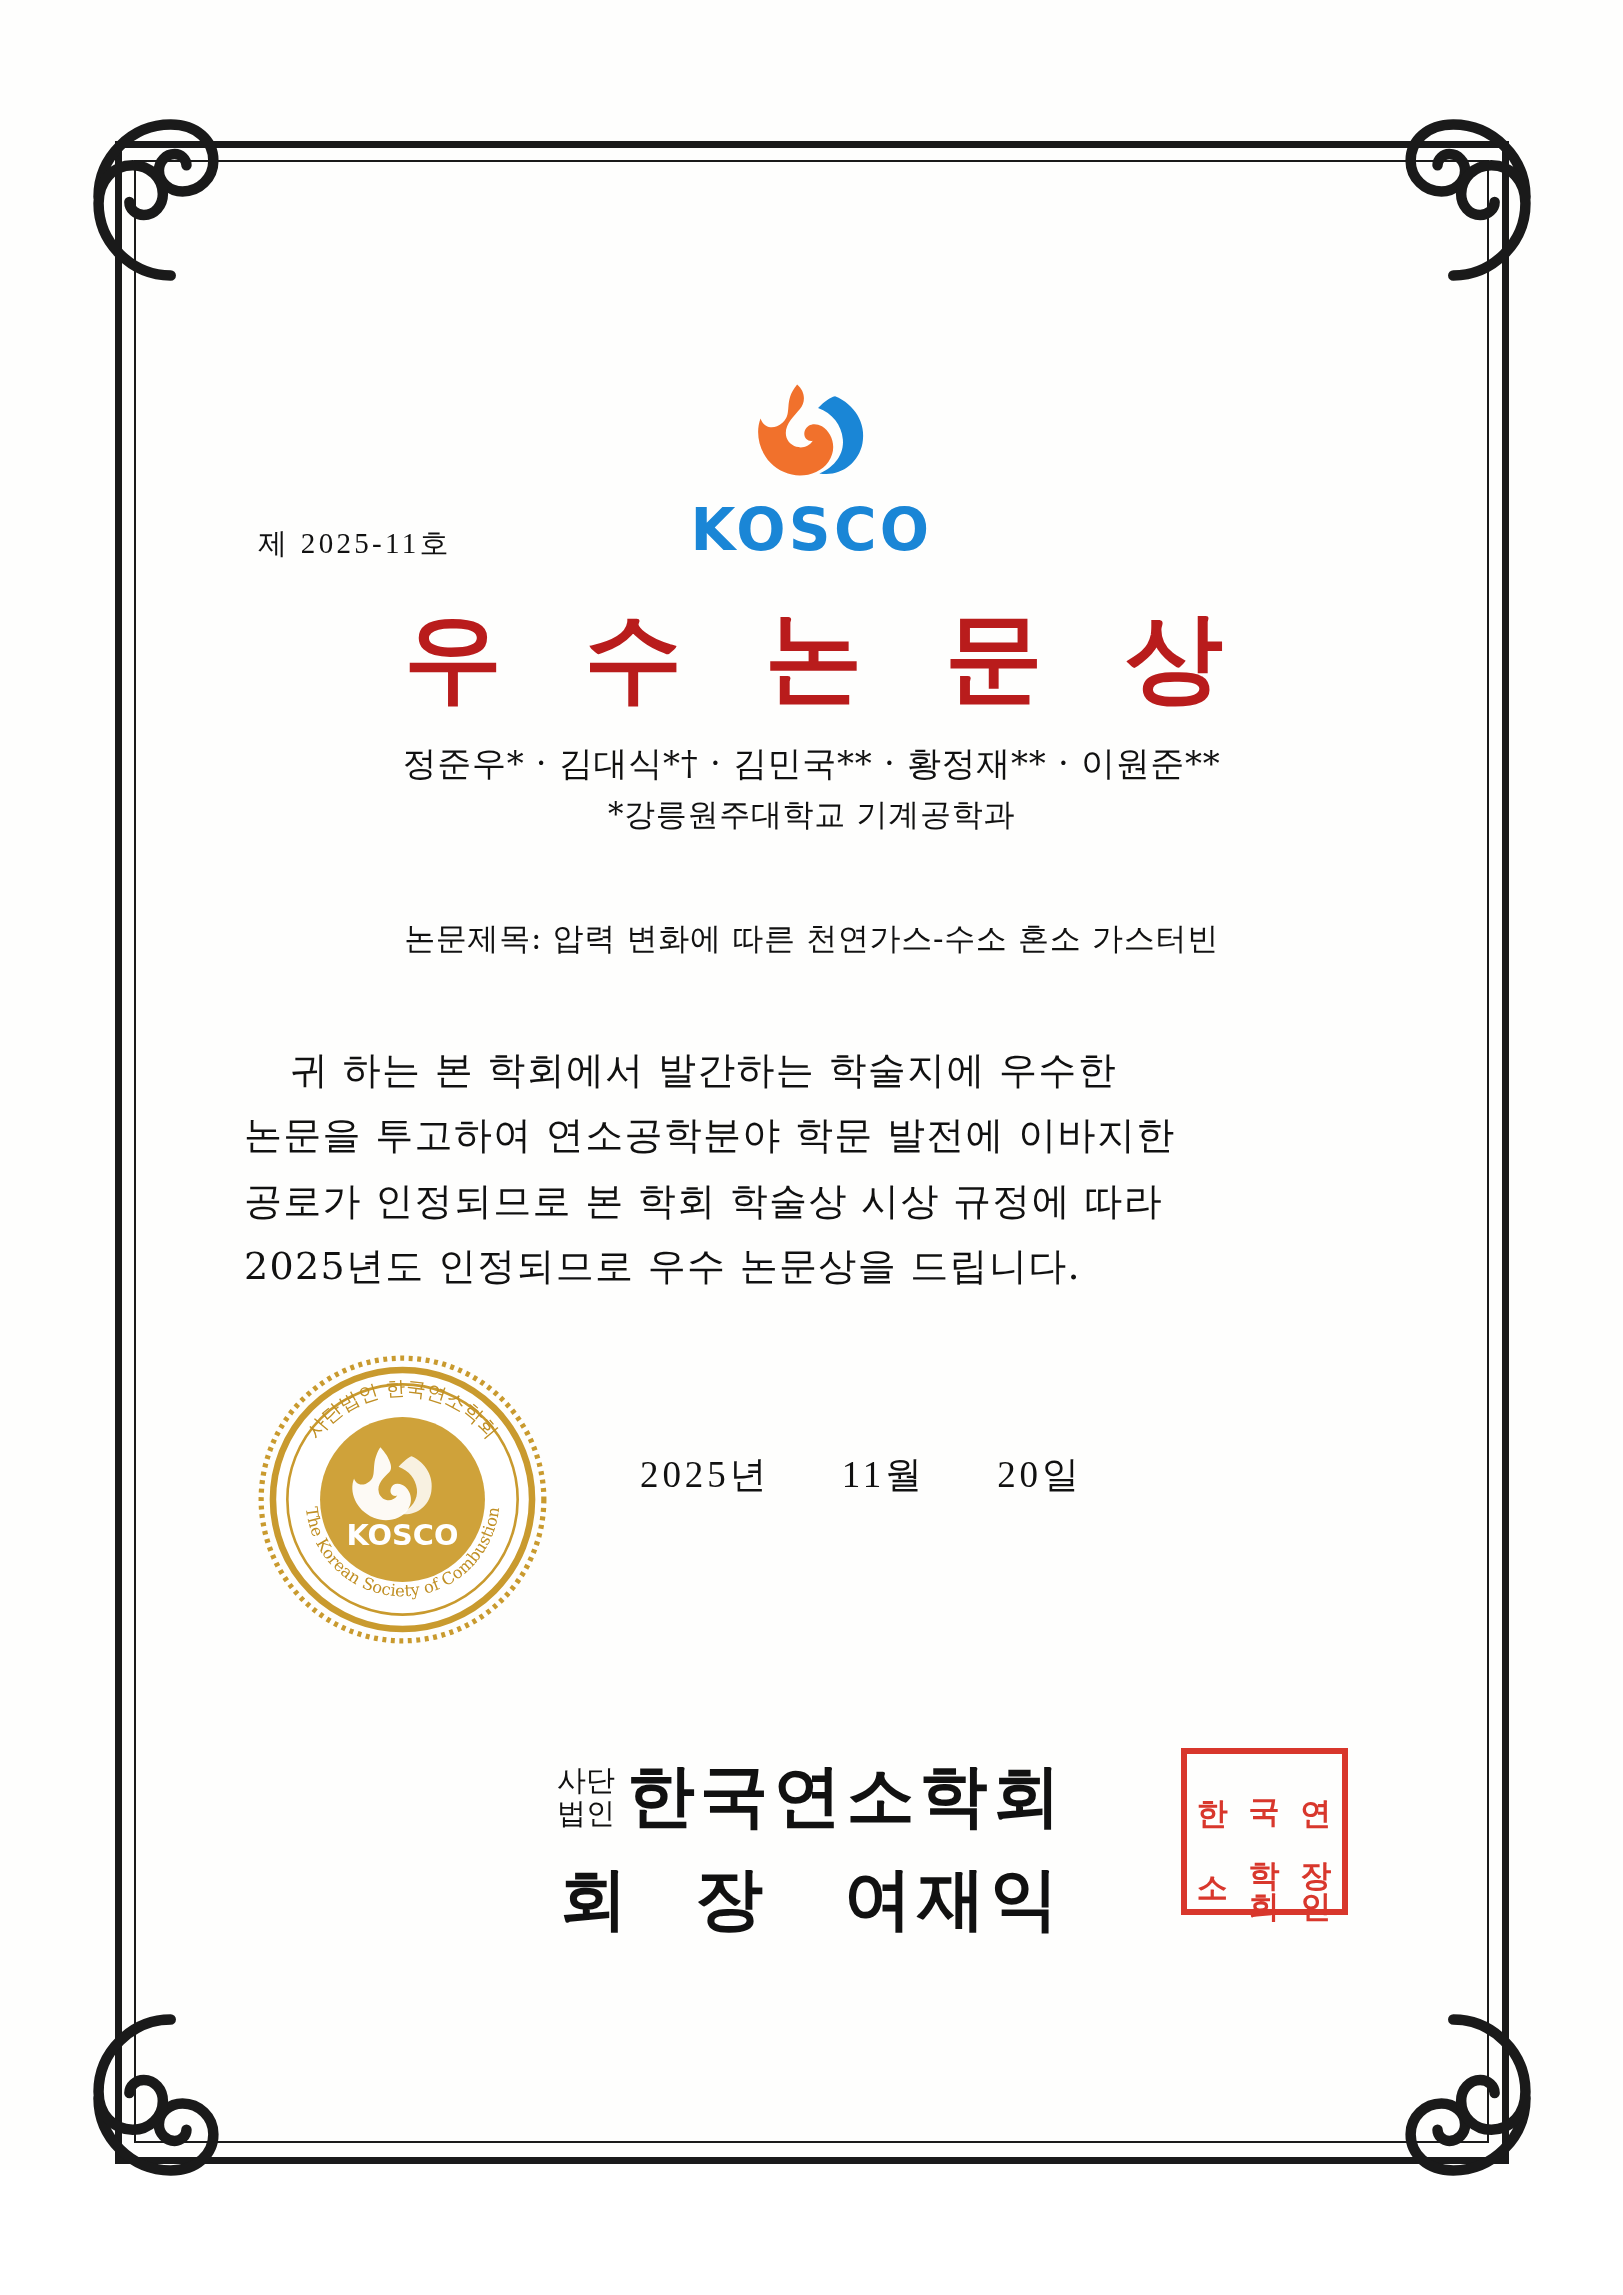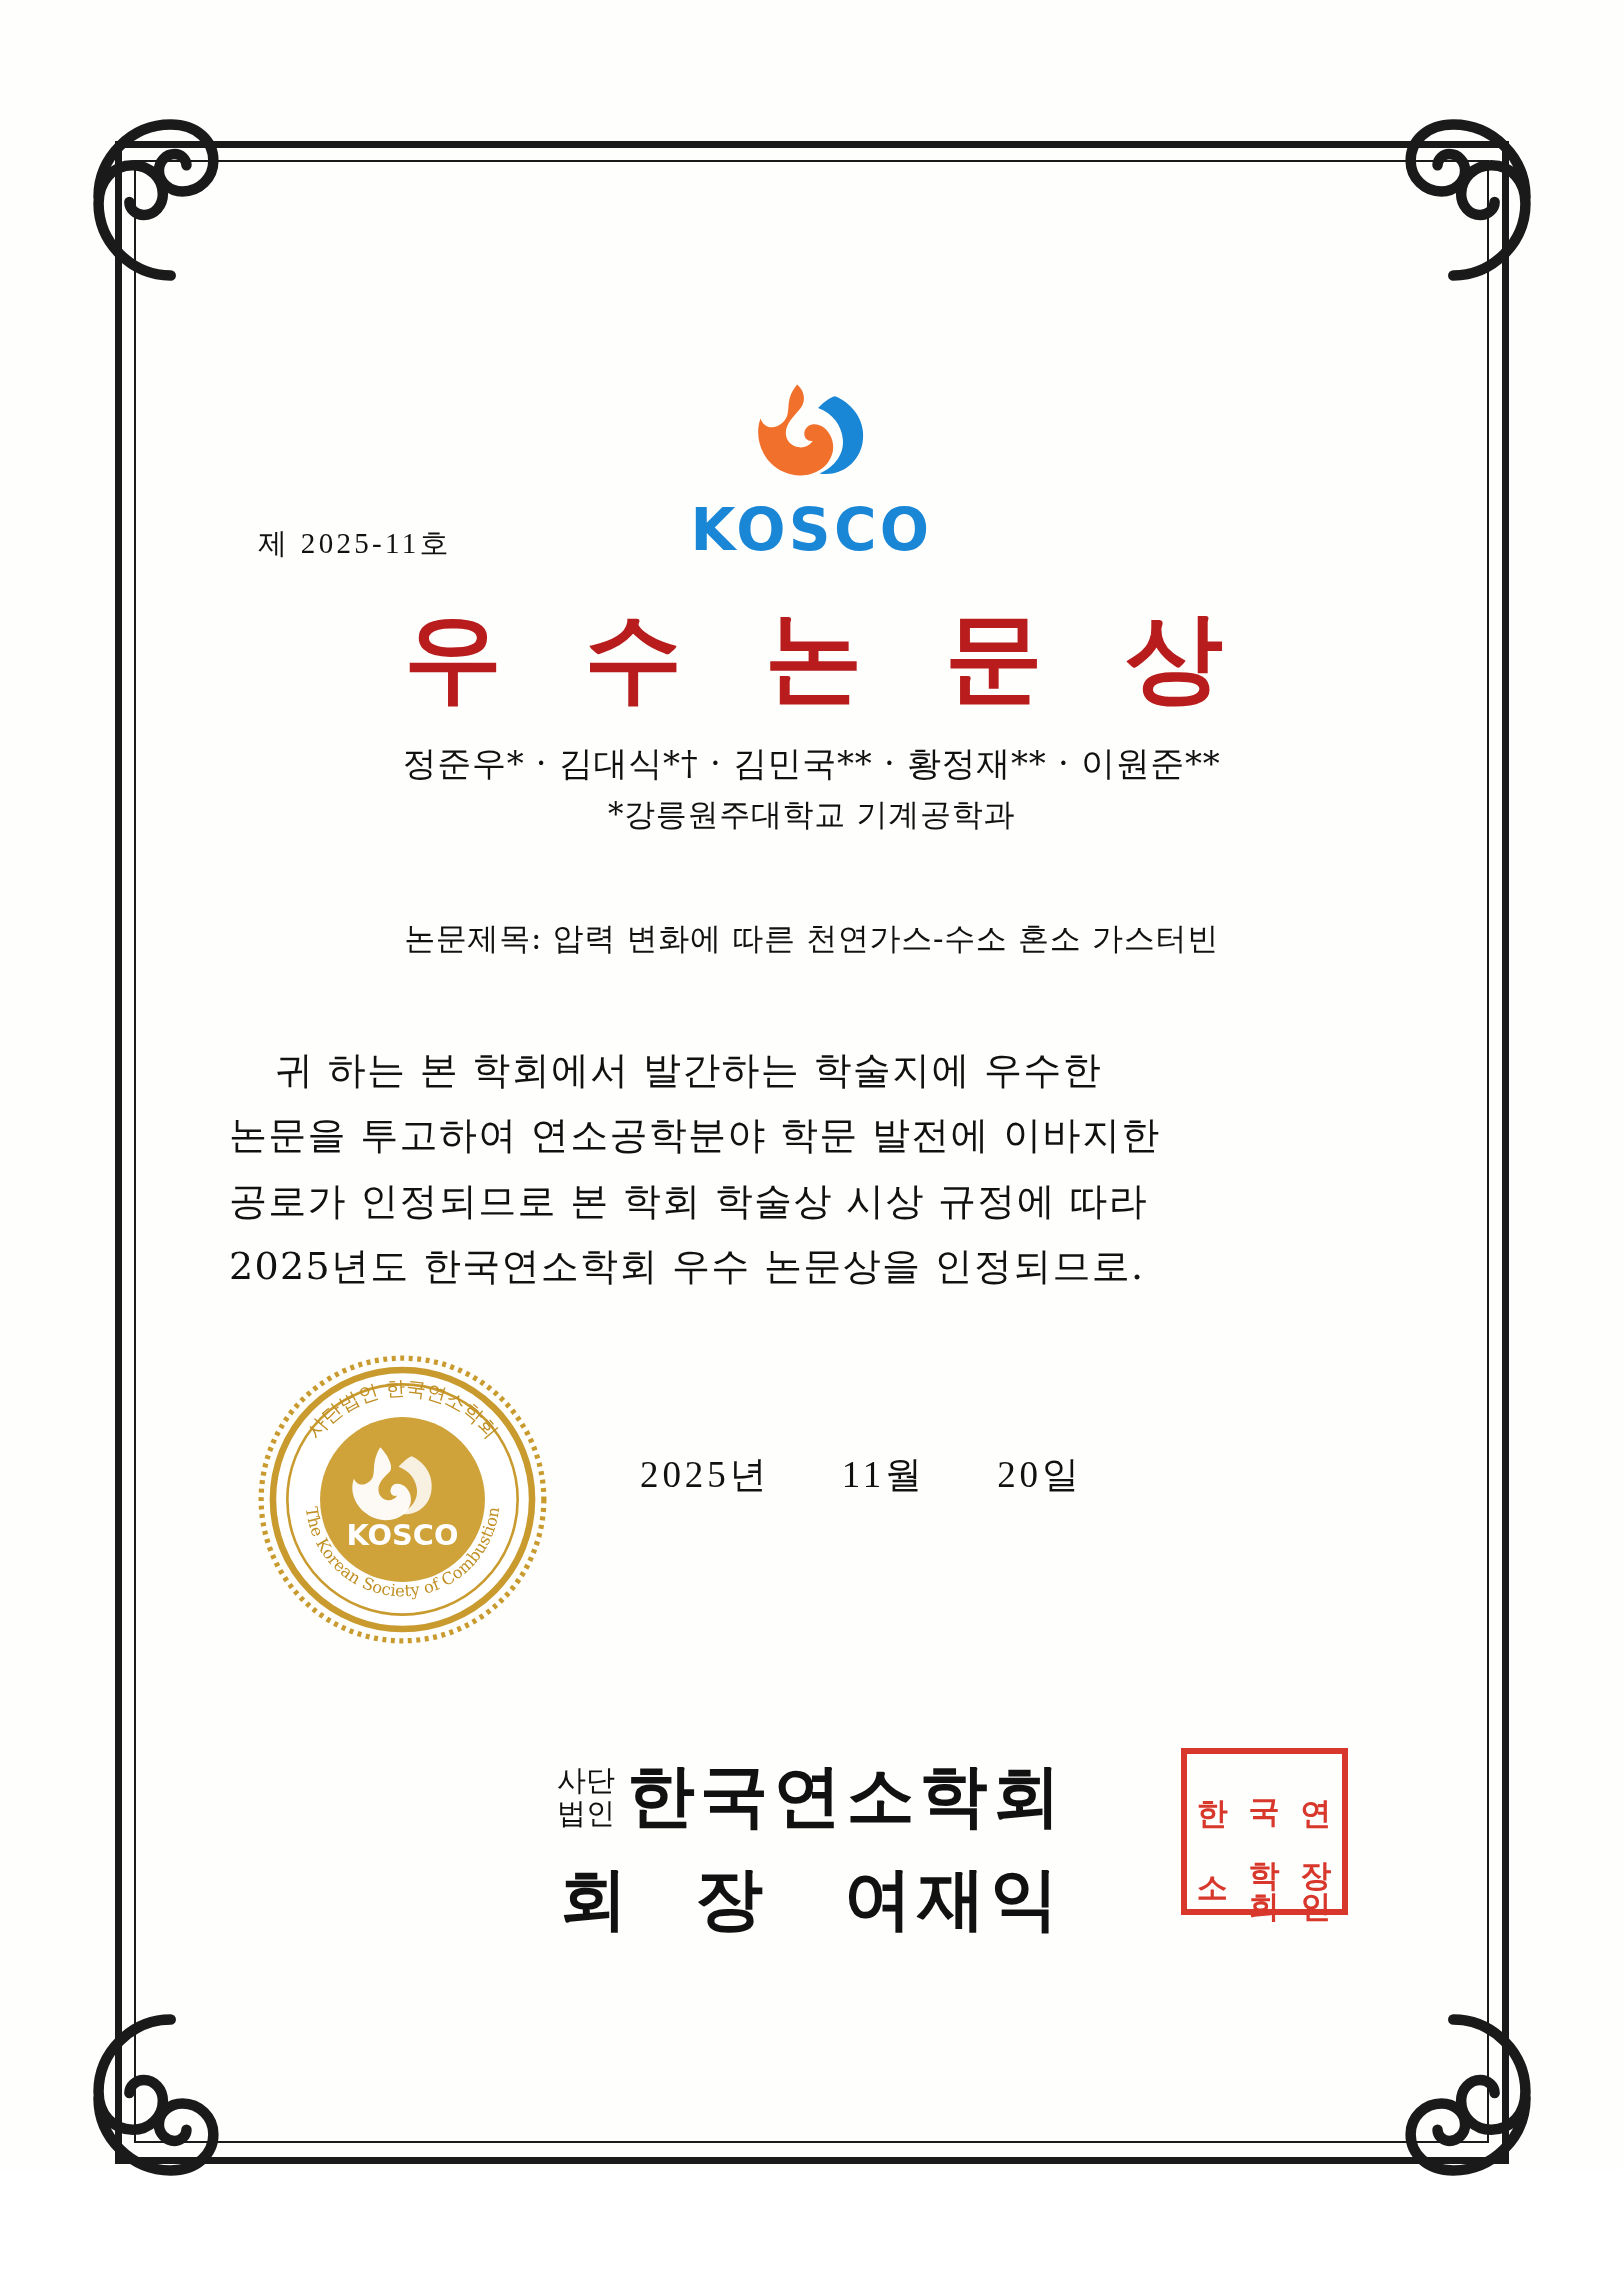--- a/index.html
+++ b/index.html
@@ -142,7 +142,7 @@
 
   .body-text {
     position: absolute;
-    left: 69px;
+    left: 84px;
     width: 1172px;
     top: 851px;
     font-size: 38px;

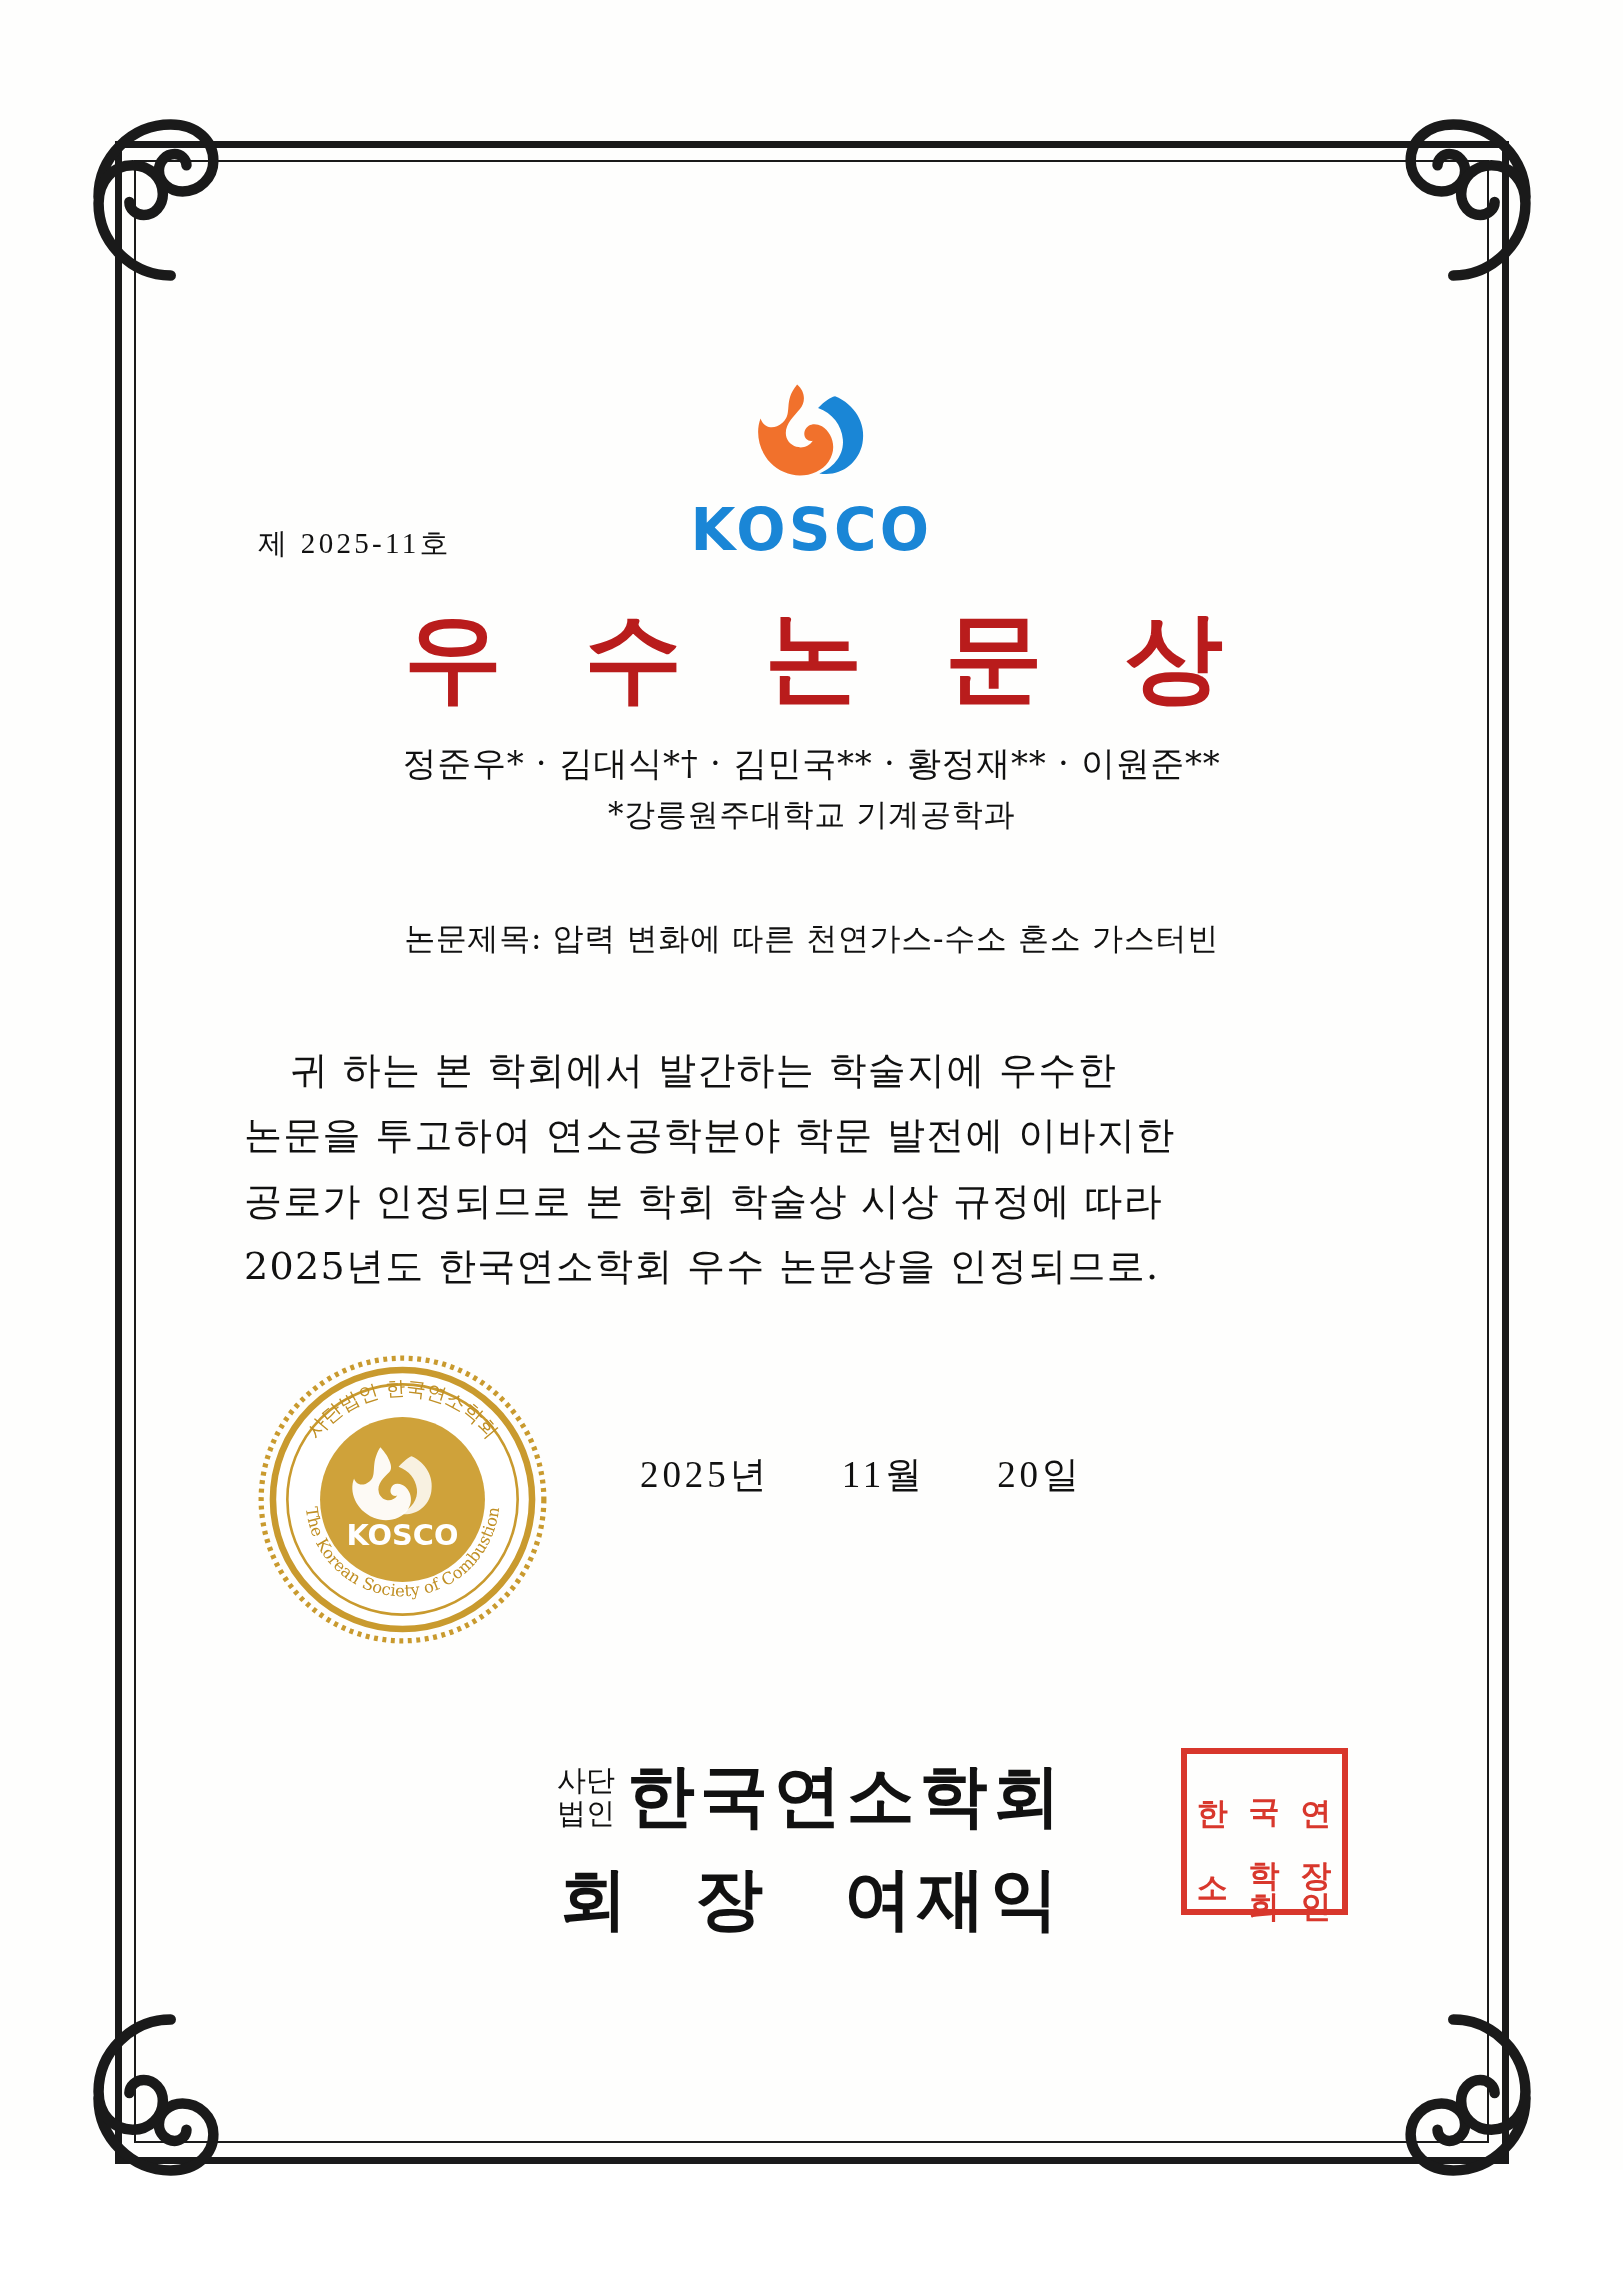--- a/index.html
+++ b/index.html
@@ -301,7 +301,7 @@
       <div><span class="indent"></span><span>귀 하는 본 학회에서 발간하는 학술지에 우수한</span></div>
       <div>논문을 투고하여 연소공학분야 학문 발전에 이바지한</div>
       <div>공로가 인정되므로 본 학회 학술상 시상 규정에 따라</div>
-      <div>2025년도 한국연소학회 우수 논문상을 인정되므로.</div>
+      <div>2025년도 인정되므로 우수 논문상을 드립니다.</div>
     </div>
 
     <div class="seal">

